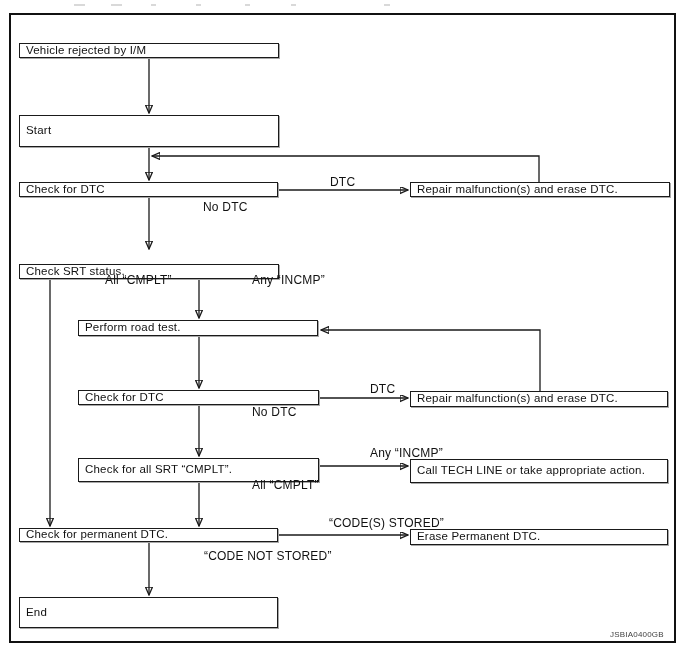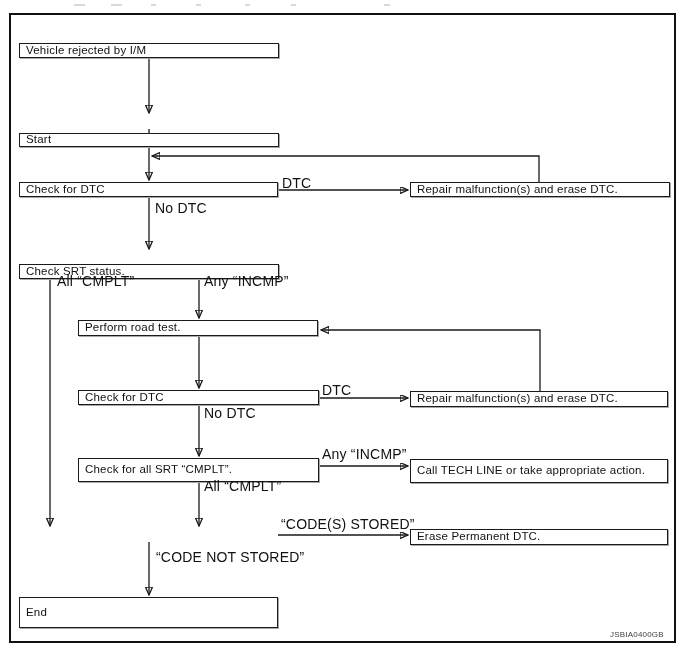--- a/index.html
+++ b/index.html
@@ -123,7 +123,7 @@
 
   <div class="node" style="left:19px;top:43px;width:260px;height:15px">Vehicle rejected by I/M</div>
 
-  <div class="node" style="left:19px;top:133px;width:260px;height:14px">Start</div>
+  <div class="node" style="left:19px;top:115px;width:260px;height:32px">Start</div>
 
   <div class="node" style="left:19px;top:182px;width:259px;height:15px">Check for DTC</div>
 

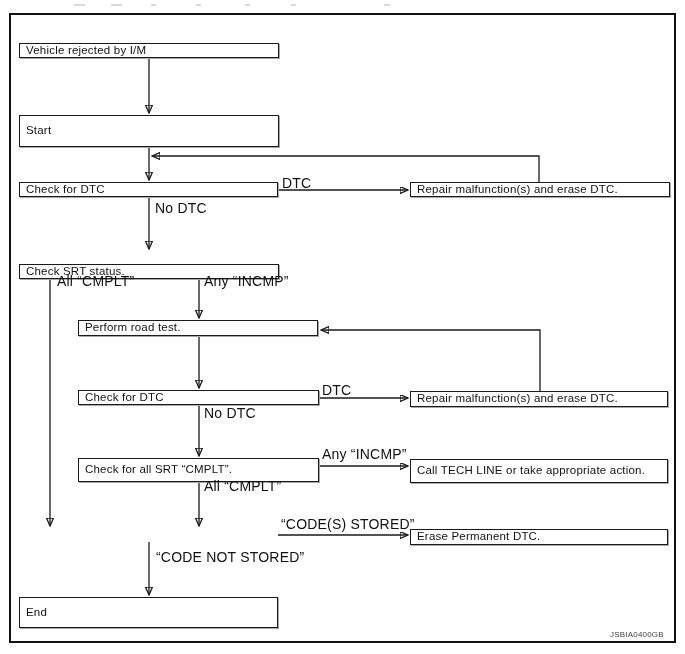--- a/index.html
+++ b/index.html
@@ -67,10 +67,11 @@
   
   .lbl {
     position: absolute;
-    font-size: 14px;
+    font-size: 12px;
     letter-spacing: 0.2px;
     white-space: nowrap;
     line-height: 1;
+    margin-left: 48px;
   }
   .watermark {
     position: absolute;

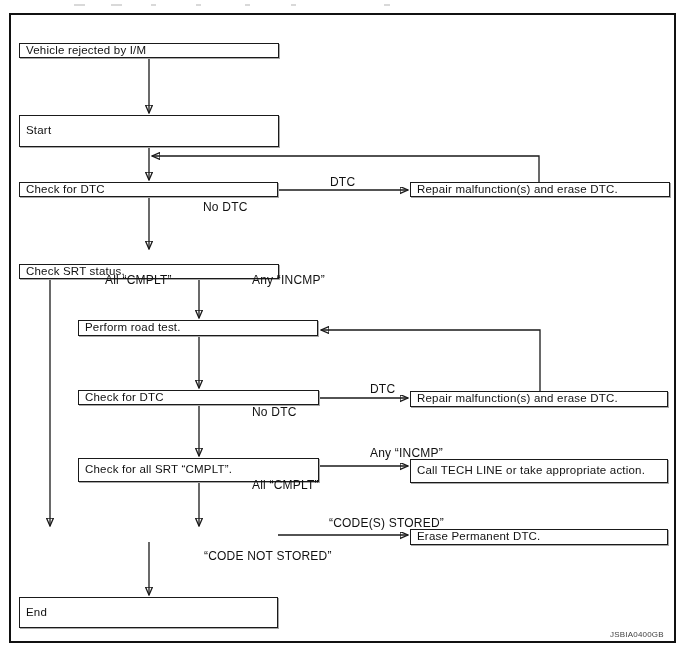--- a/index.html
+++ b/index.html
@@ -142,6 +142,7 @@
 
   <div class="node" style="left:410px;top:459px;width:258px;height:24px">Call TECH LINE or take appropriate action.</div>
 
+  <div class="node" style="left:19px;top:528px;width:259px;height:14px">Check for permanent DTC.</div>
 
   <div class="node" style="left:410px;top:529px;width:258px;height:16px">Erase Permanent DTC.</div>
 

